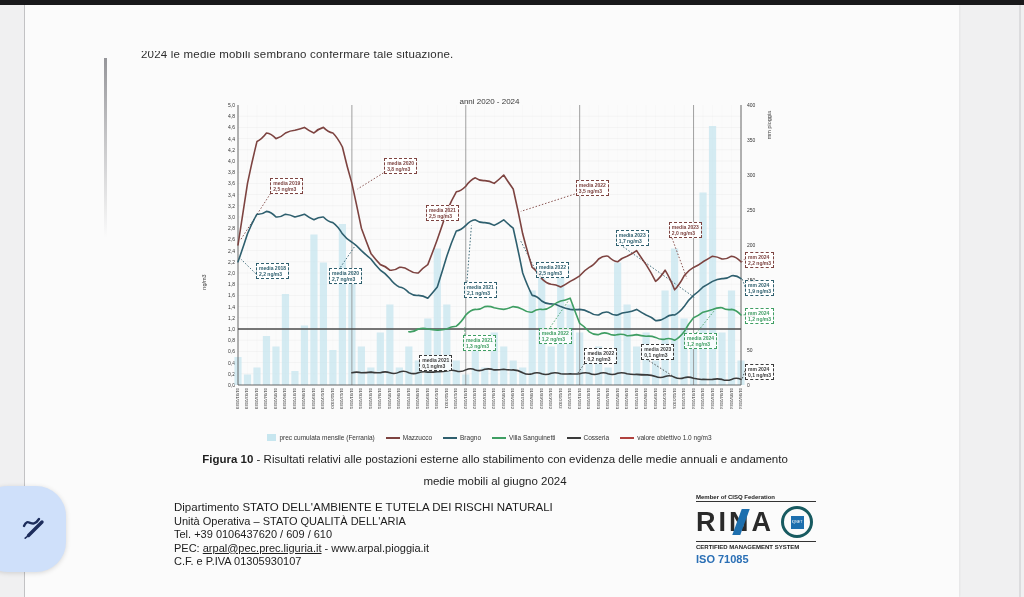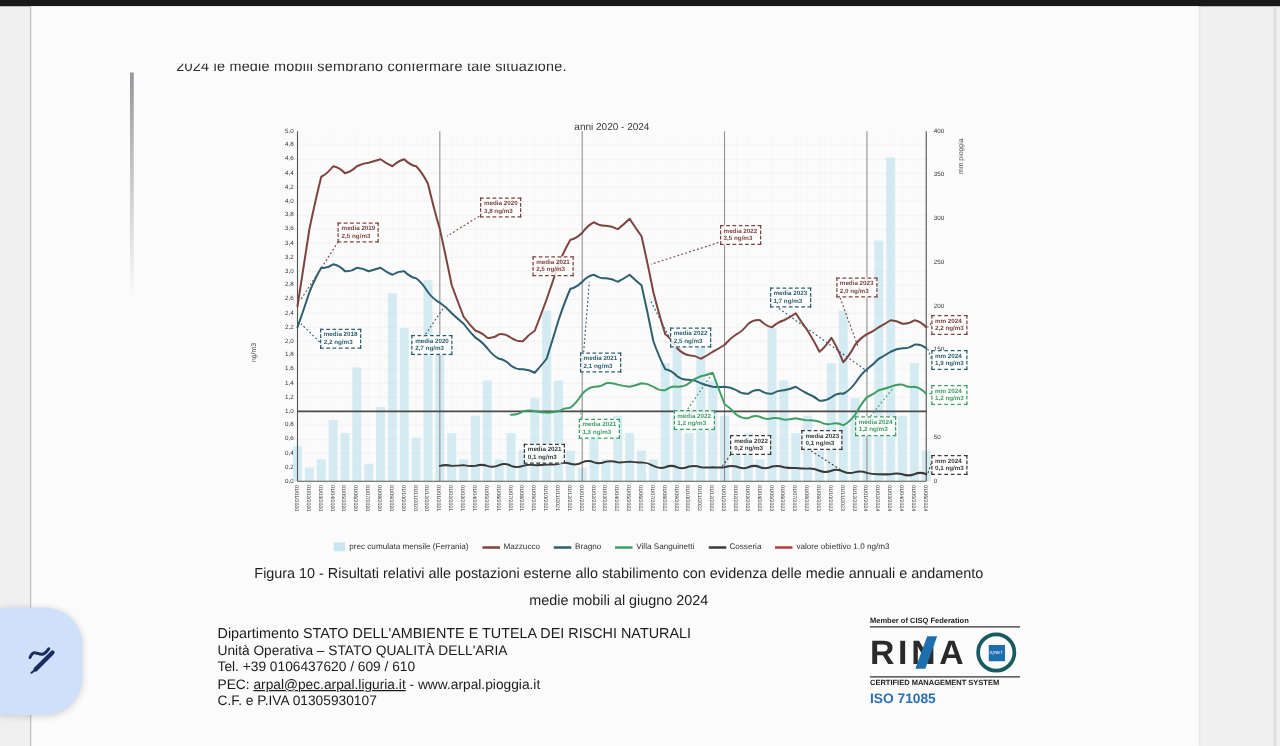--- a/index.html
+++ b/index.html
@@ -43,7 +43,7 @@
   #caption{position:absolute;left:60px;top:447px;width:820px;text-align:center;
         font-size:11.5px;color:#1f1f1f;line-height:15px;}
   #caption .cap2{margin-top:7px;}
-  .b{font-weight:normal;}
+  .b{font-weight:bold;}
   
   #dept{position:absolute;left:149px;top:496px;font-size:11px;color:#1c1c1c;line-height:13.5px;}
   #dept .dept-title{font-weight:normal;font-size:11.5px;}

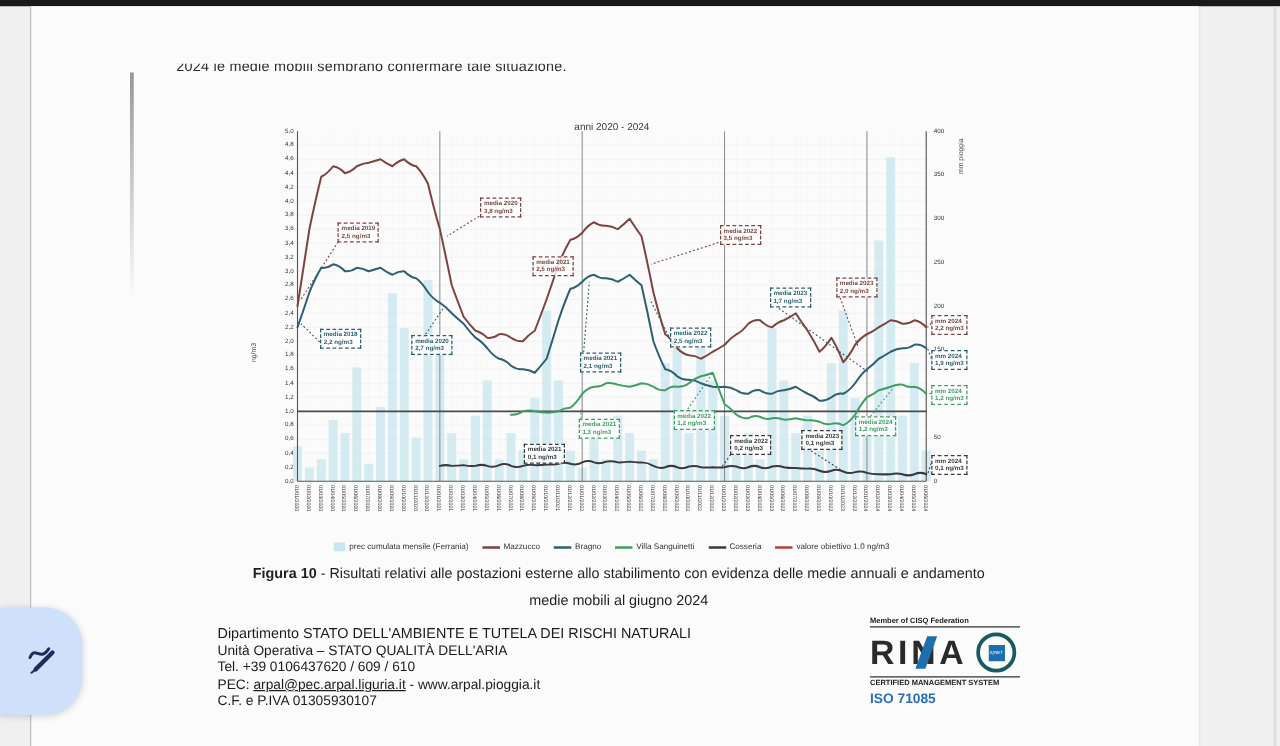--- a/index.html
+++ b/index.html
@@ -425,7 +425,7 @@
           <div>Unità Operativa – STATO QUALITÀ DELL'ARIA</div>
           <div>Tel. +39 0106437620 / 609 / 610</div>
         </div>
-      <div><span>PEC: </span><a href="#">arpal@pec.arpal.liguria.it</a><span> - www.arpal.pioggia.it</span></div>
+      <div><span>PEC: </span><a href="#">arpal@pec.prec.liguria.it</a><span> - www.arpal.pioggia.it</span></div>
       <div>C.F. e P.IVA 01305930107</div>
     </div>
 

